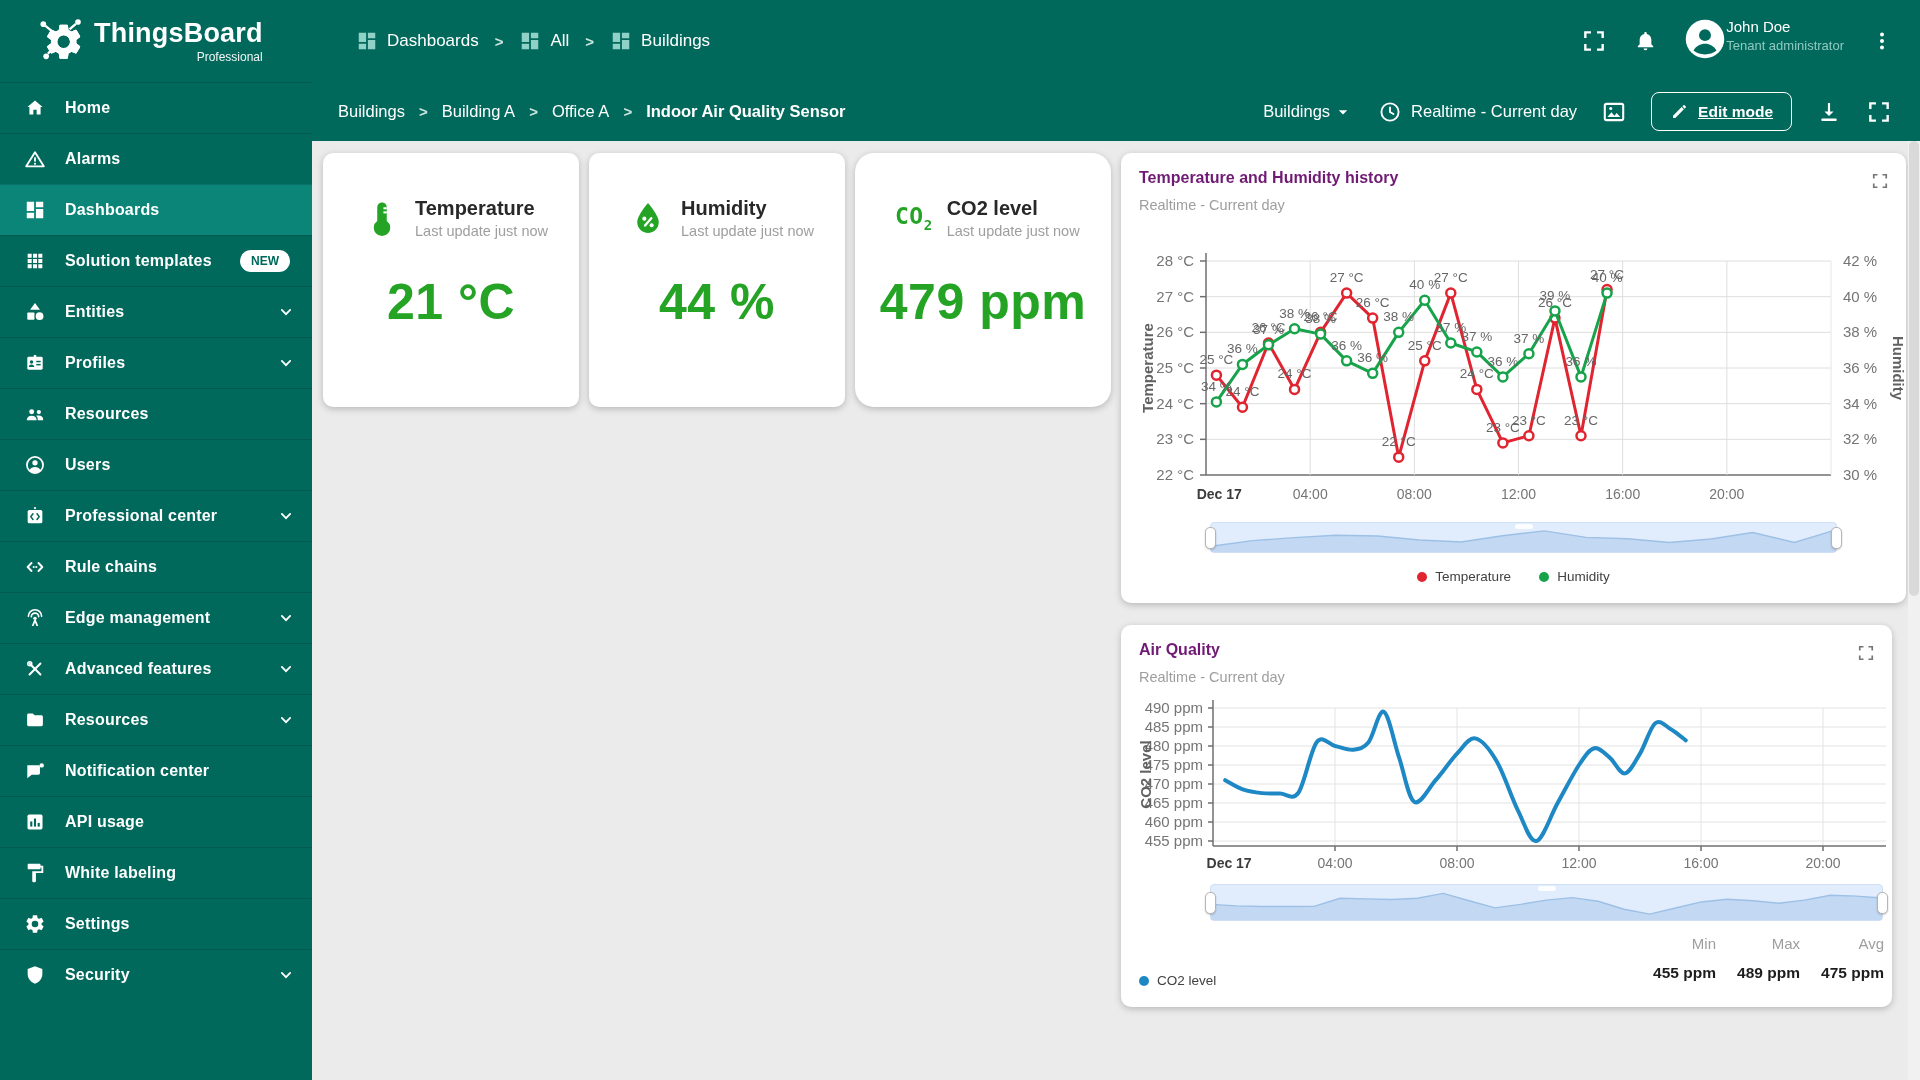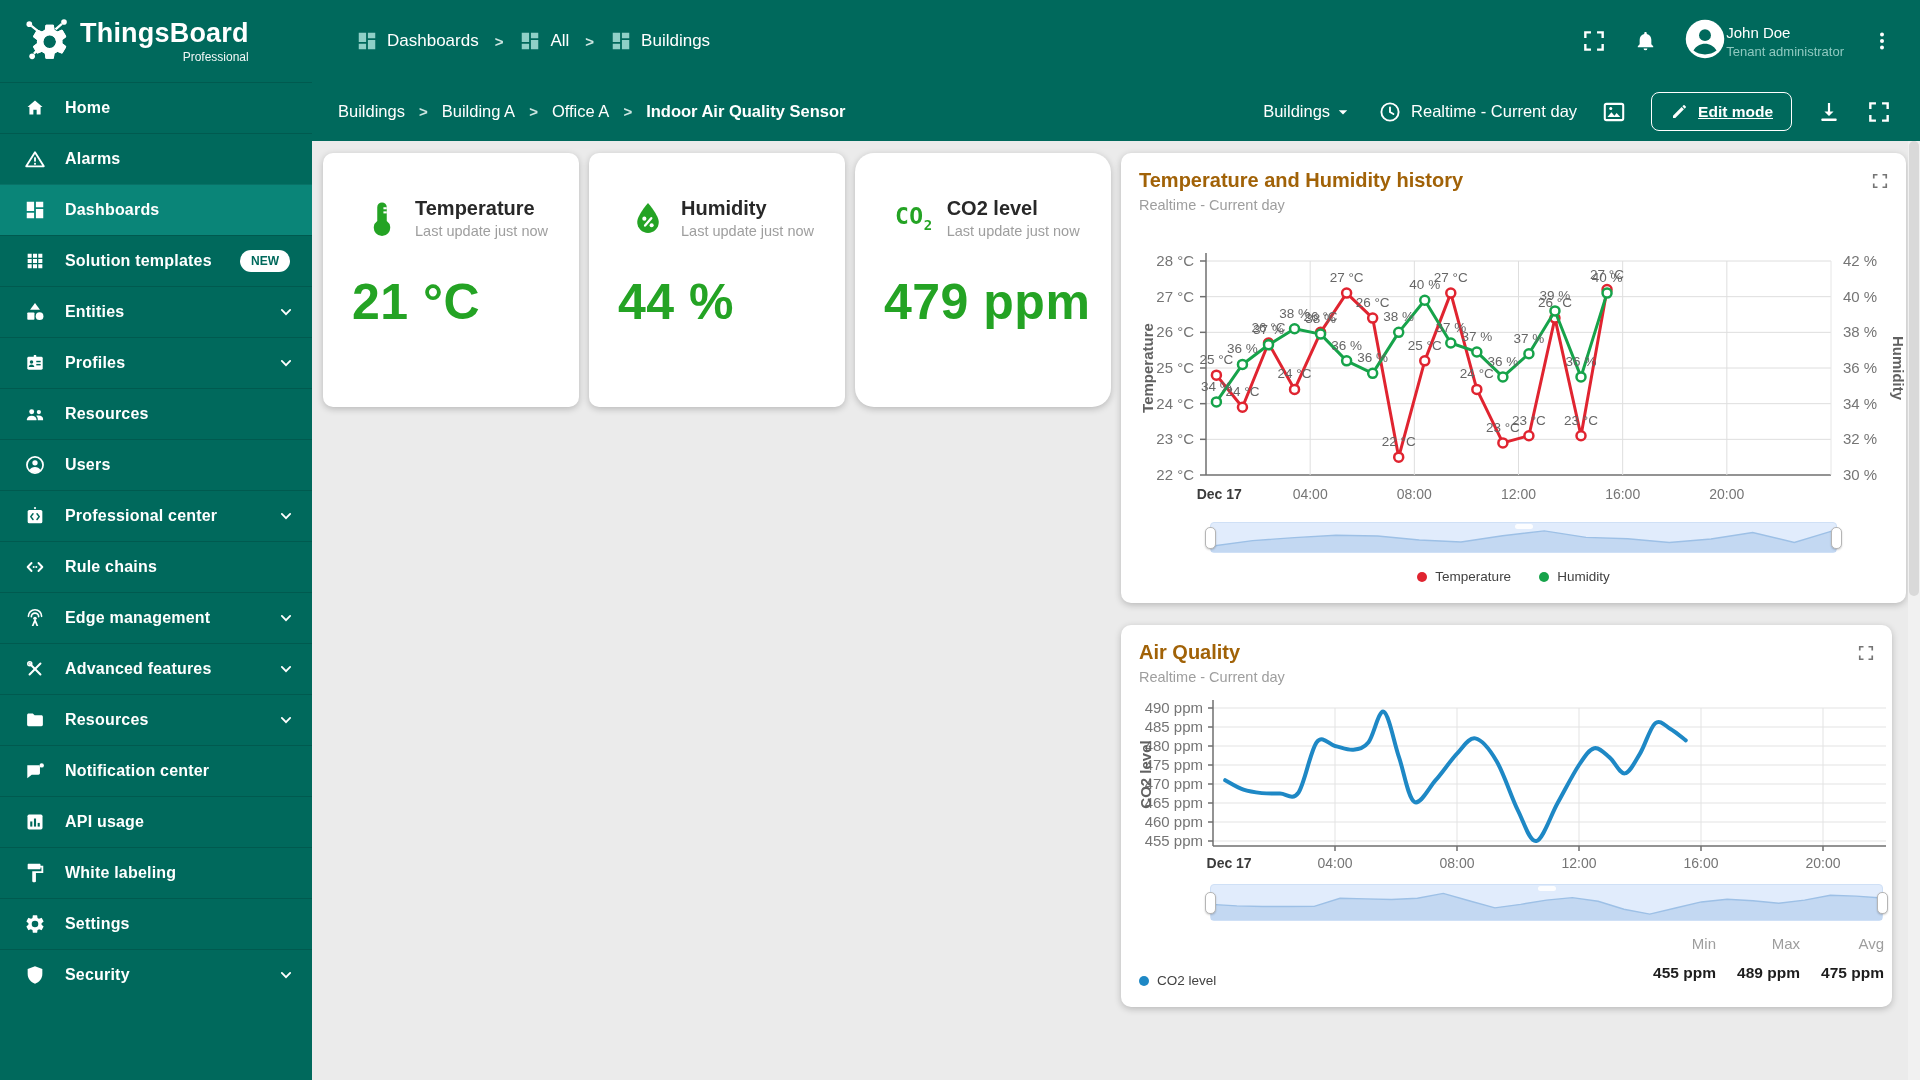--- a/index.html
+++ b/index.html
@@ -7,7 +7,7 @@
     font-family:"Liberation Sans","DejaVu Sans",sans-serif; }
   
   .topbar { position:absolute; left:0; top:0; width:1920px; height:82px; background:#00695c; color:#fff; display:flex; align-items:center; z-index:5; }
-  .logo-block { width:312px; height:82px; display:flex; align-items:center; padding-left:24px; flex:none; }
+  .logo-block { width:312px; height:82px; display:flex; align-items:center; padding-left:38px; flex:none; }
   .logo-text { margin-left:10px; line-height:1; }
   .logo-title { font-size:27px; font-weight:700; letter-spacing:.2px; }
   .logo-sub { font-size:12px; text-align:right; margin-top:4px; opacity:.95; }

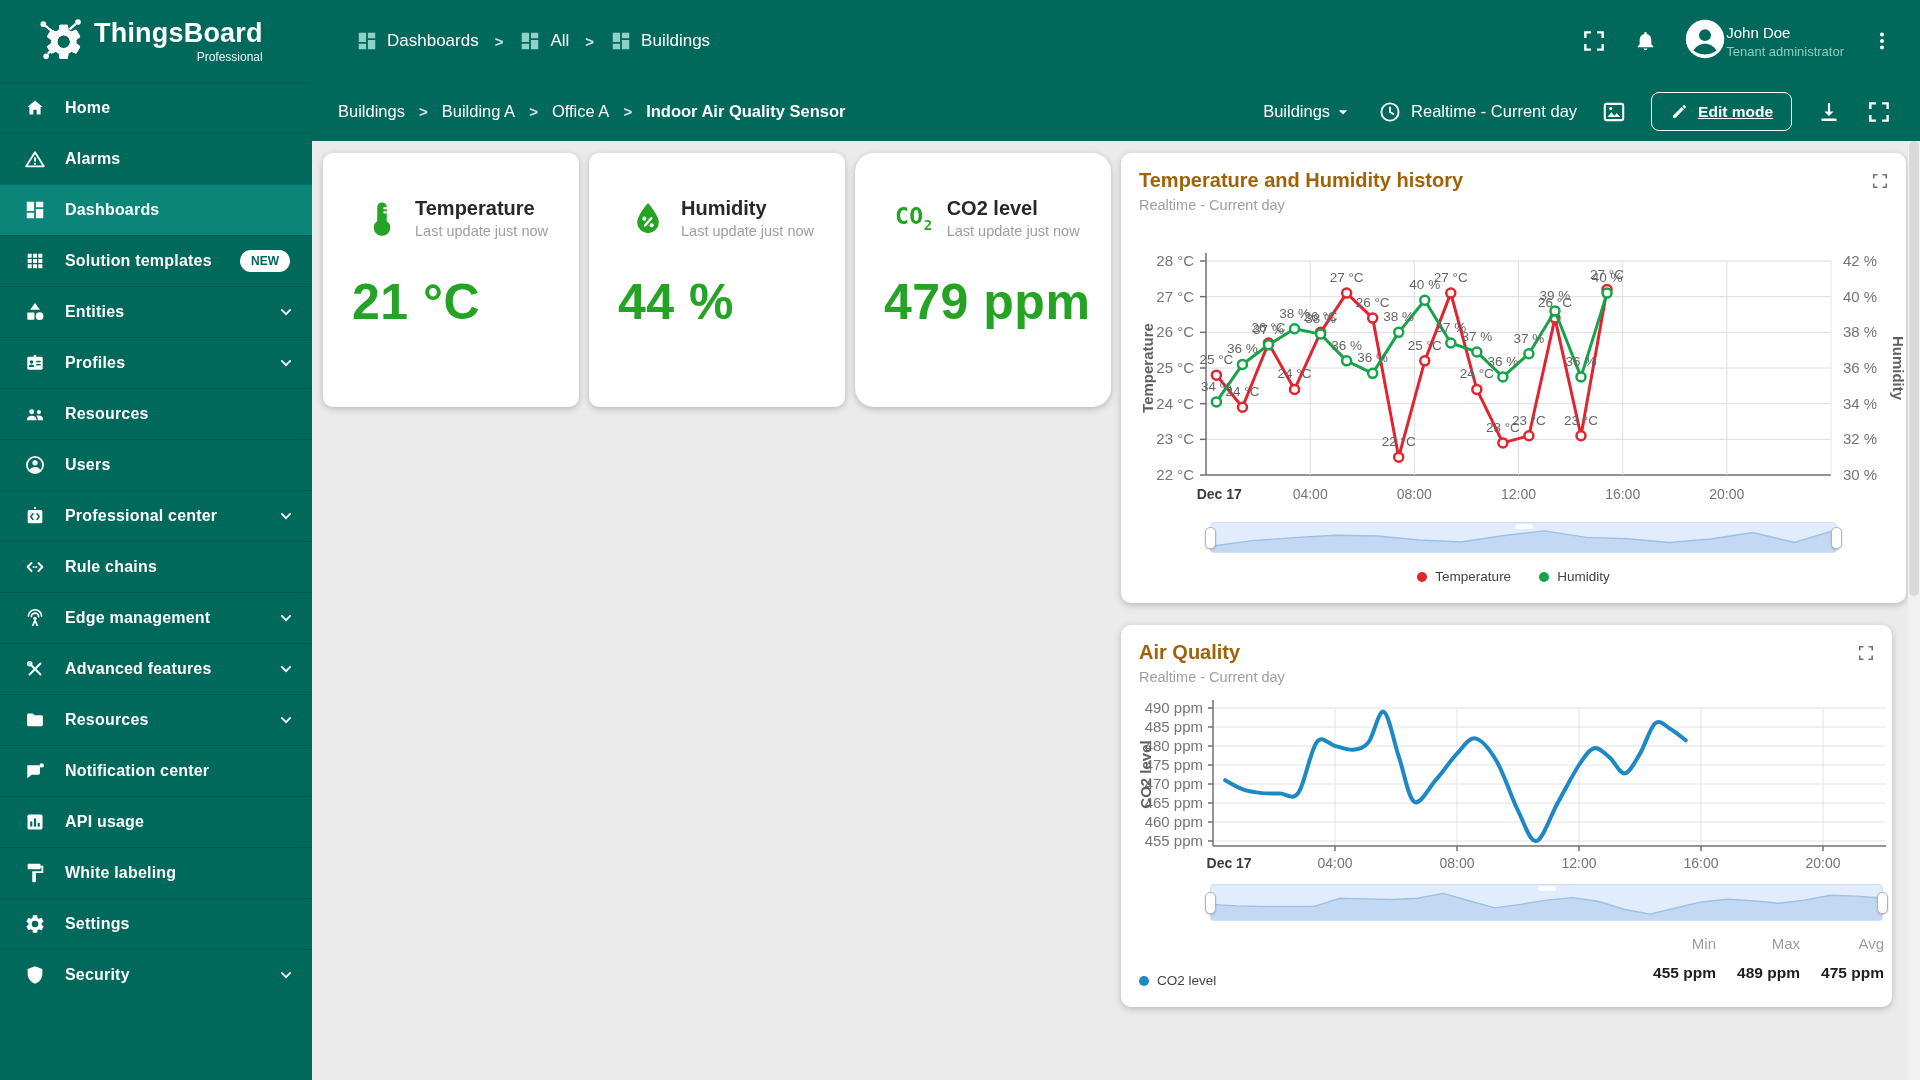--- a/index.html
+++ b/index.html
@@ -17,7 +17,7 @@
   .sep { color:#cfe7e3; font-weight:700; font-size:15px; padding:0 2px; }
   .topbar-right { margin-left:auto; display:flex; align-items:center; gap:26px; padding-right:26px; }
   .icon-btn { color:#fff; display:flex; align-items:center; cursor:pointer; }
-  .user-cluster { display:flex; align-items:center; }
+  .user-cluster { display:flex; }
   .user-name { font-size:15px; }
   .user-role { font-size:13px; color:#8fc9c0; margin-top:3px; }
   

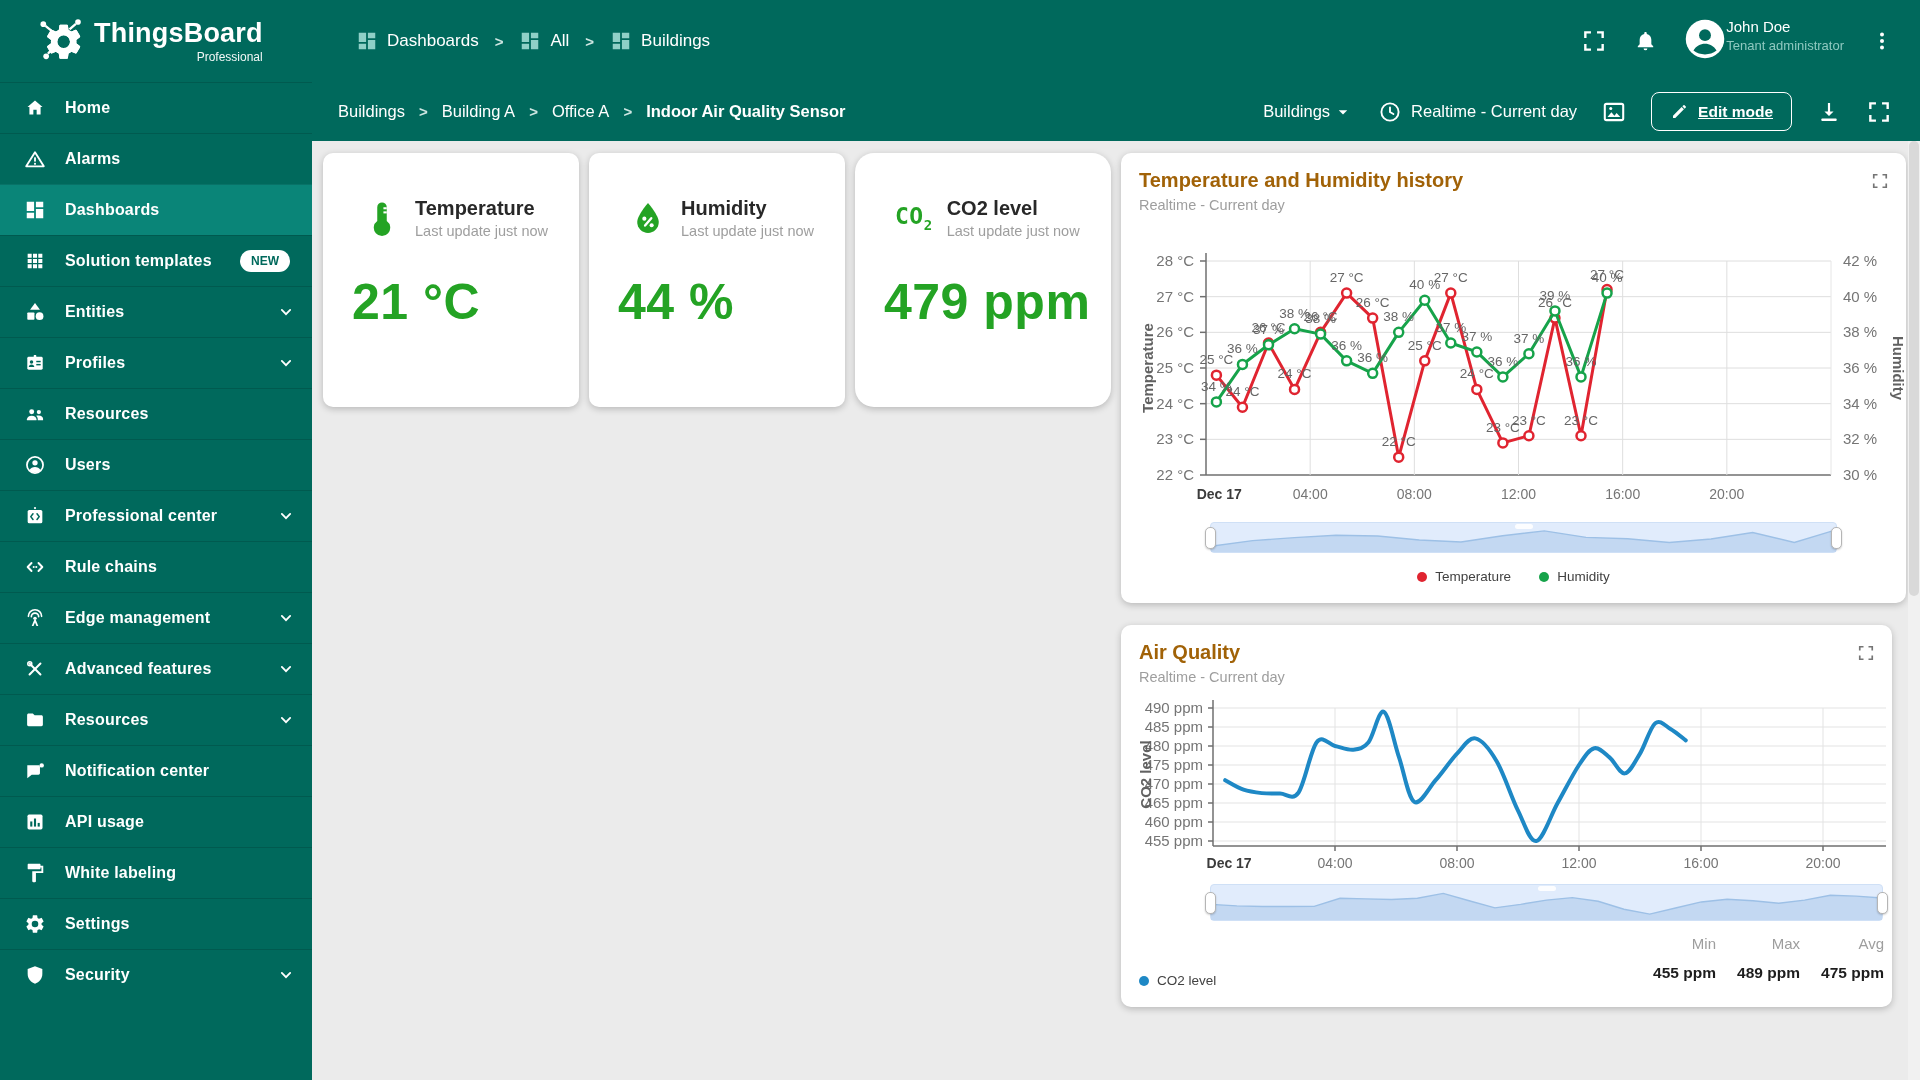--- a/index.html
+++ b/index.html
@@ -51,7 +51,7 @@
   .co2-ico sub { font-size:14px; }
   .chart-card-1 { left:809px; top:12px; width:785px; height:450px; }
   .chart-card-2 { left:809px; top:484px; width:771px; height:382px; }
-  .chart-title { position:absolute; left:18px; top:16px; font-size:20px; font-weight:700; color:#a16207; }
+  .chart-title { position:absolute; left:18px; top:16px; font-size:16px; font-weight:700; color:#701a75; }
   .chart-sub { position:absolute; left:18px; top:44px; font-size:14.5px; color:#9e9e9e; }
   .expand-ico { position:absolute; right:16px; top:18px; color:#757575; cursor:pointer; }
   .chart-svg { position:absolute; left:0; top:0; }

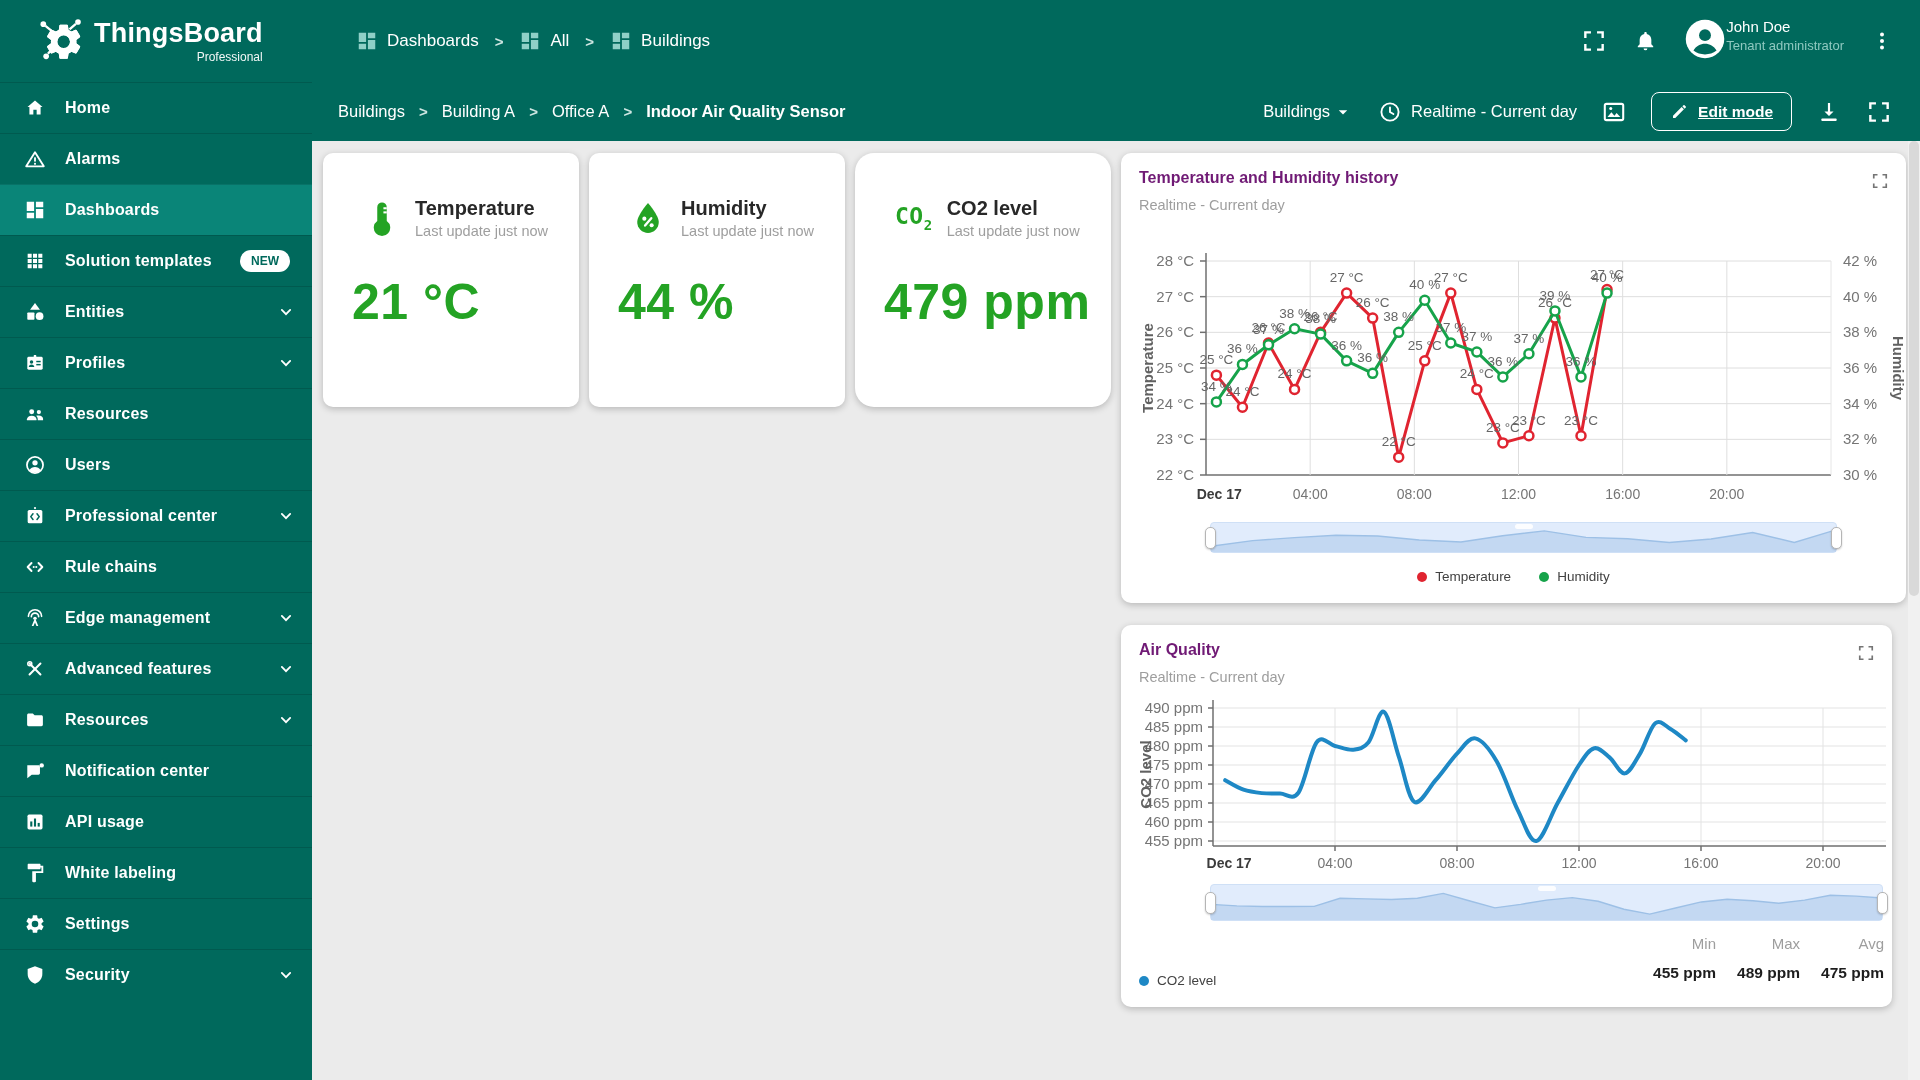--- a/index.html
+++ b/index.html
@@ -46,7 +46,7 @@
   .vcard-head { display:flex; align-items:center; padding:44px 0 0 40px; gap:14px; }
   .vcard-title { font-size:20px; font-weight:700; color:#282828; }
   .vcard-sub { font-size:14.5px; color:#9e9e9e; margin-top:3px; white-space:nowrap; }
-  .vcard-value { margin-top:34px; font-size:50px; font-weight:700; color:#24a324; letter-spacing:.5px;padding-left:29px; }
+  .vcard-value { text-align:center; margin-top:34px; font-size:50px; font-weight:700; color:#24a324; letter-spacing:.5px; }
   .co2-ico { font-family:"DejaVu Sans Mono",monospace; font-weight:700; font-size:23px; color:#24a324; letter-spacing:.5px; }
   .co2-ico sub { font-size:14px; }
   .chart-card-1 { left:809px; top:12px; width:785px; height:450px; }

